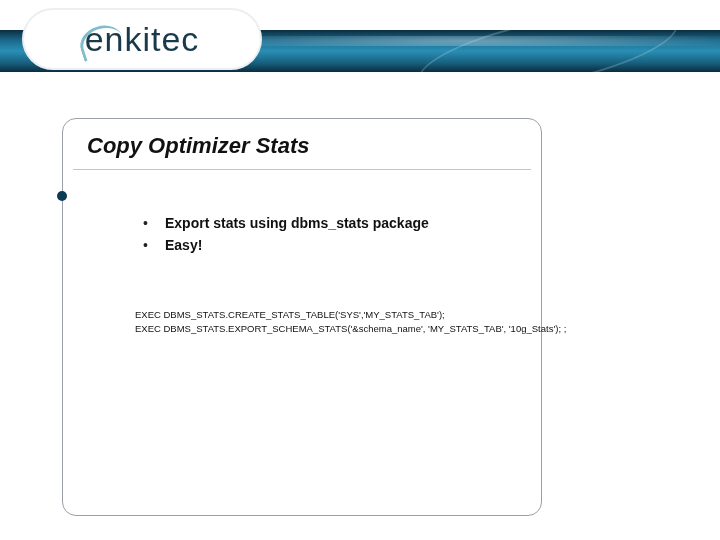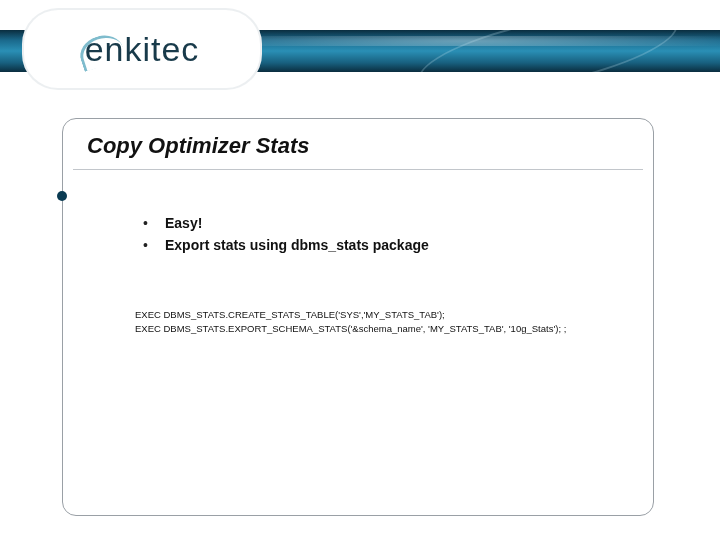--- a/index.html
+++ b/index.html
@@ -21,7 +21,7 @@
     left: 22px;
     top: 8px;
     width: 240px;
-    height: 82px;
+    height: 62px;
     background: #fff;
     border-radius: 36px;
     box-shadow: 0 0 0 2px rgba(180,190,200,0.25) inset;

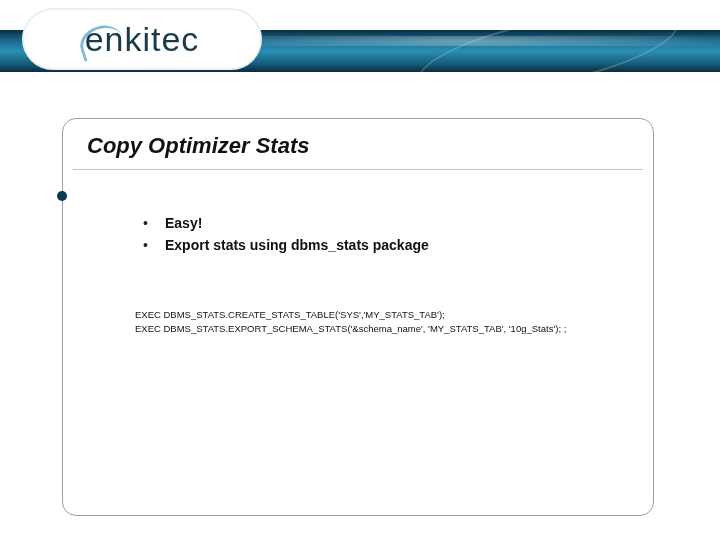--- a/index.html
+++ b/index.html
@@ -87,7 +87,7 @@
     position: absolute;
     left: 62px;
     top: 118px;
-    width: 592px;
+    width: 480px;
     height: 398px;
     border: 1px solid #9aa0a6;
     border-radius: 14px;

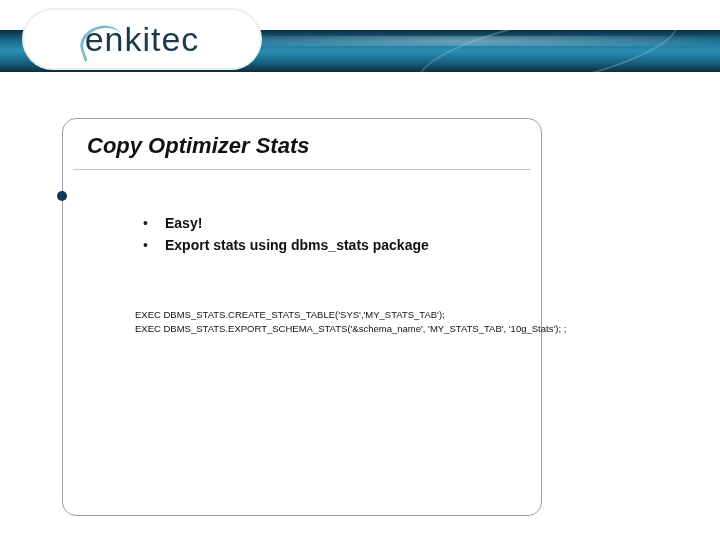--- a/index.html
+++ b/index.html
@@ -168,8 +168,8 @@
   <div class="title-underline"></div>
 
   <ul class="bullets">
+    <li>Export stats using dbms_stats package</li>
     <li>Easy!</li>
-    <li>Export stats using dbms_stats package</li>
   </ul>
 
   <div class="code-block"><span>EXEC DBMS_STATS.CREATE_STATS_TABLE('SYS','MY_STATS_TAB');</span>

